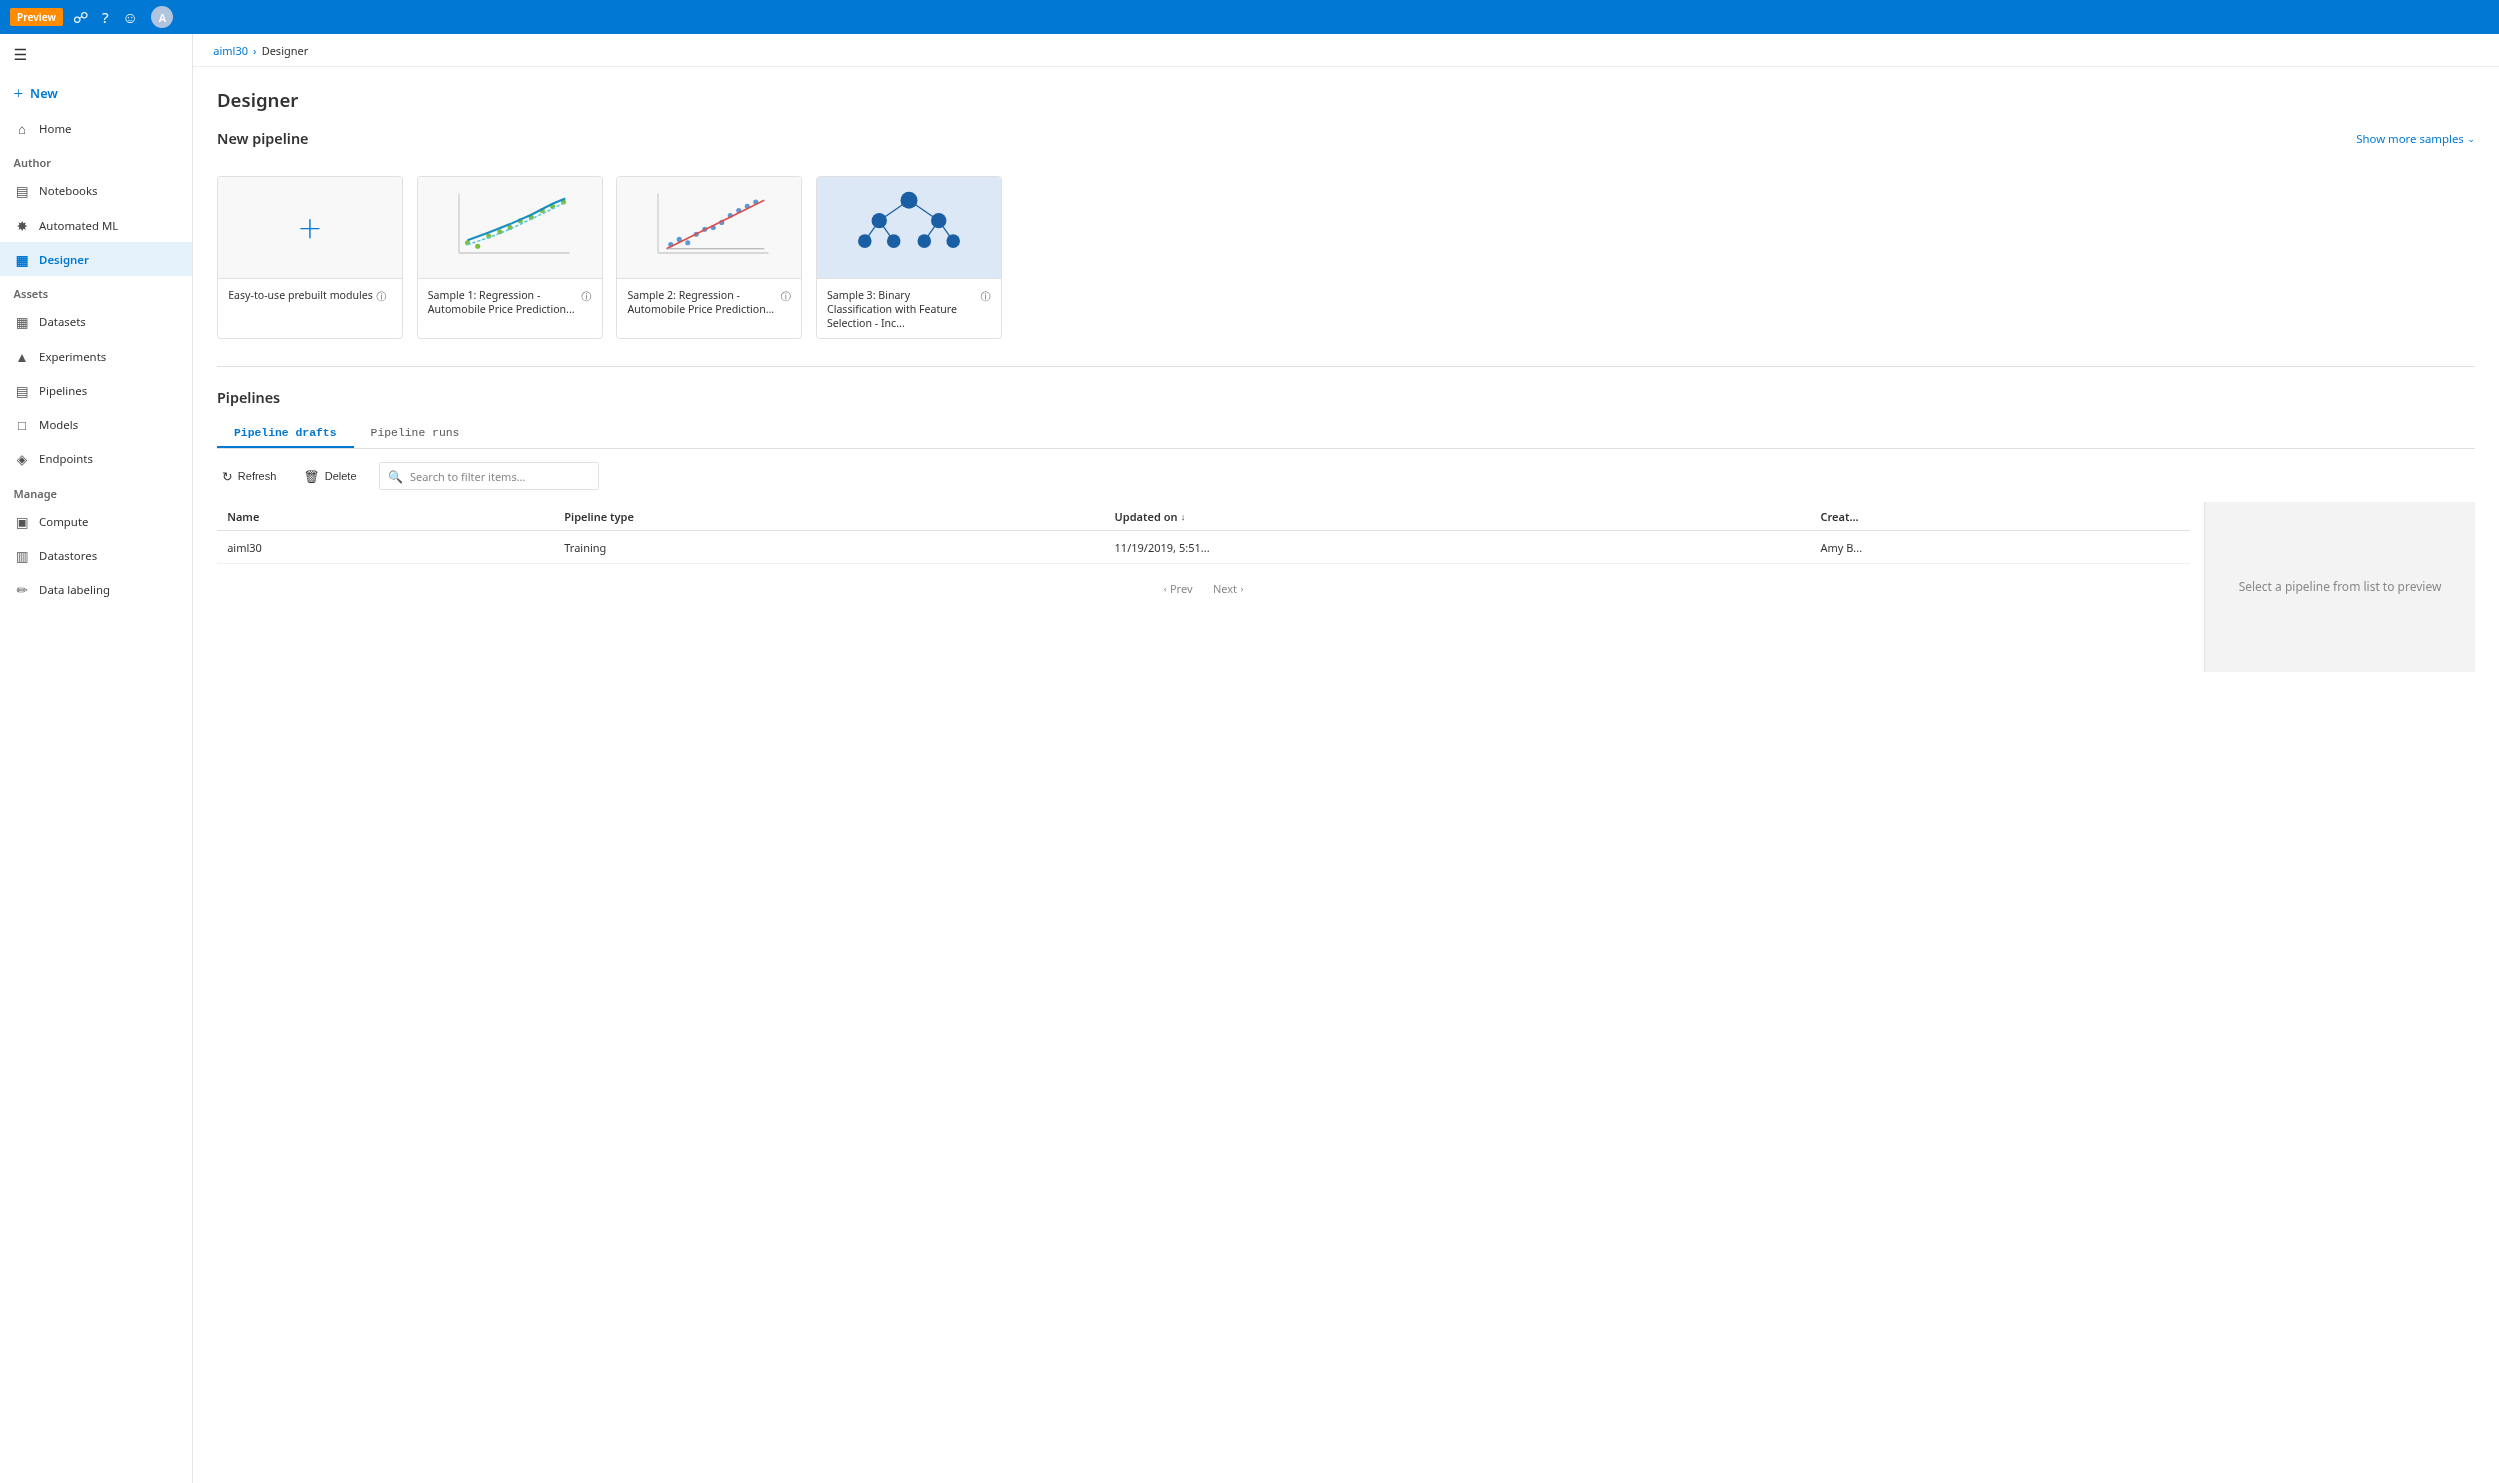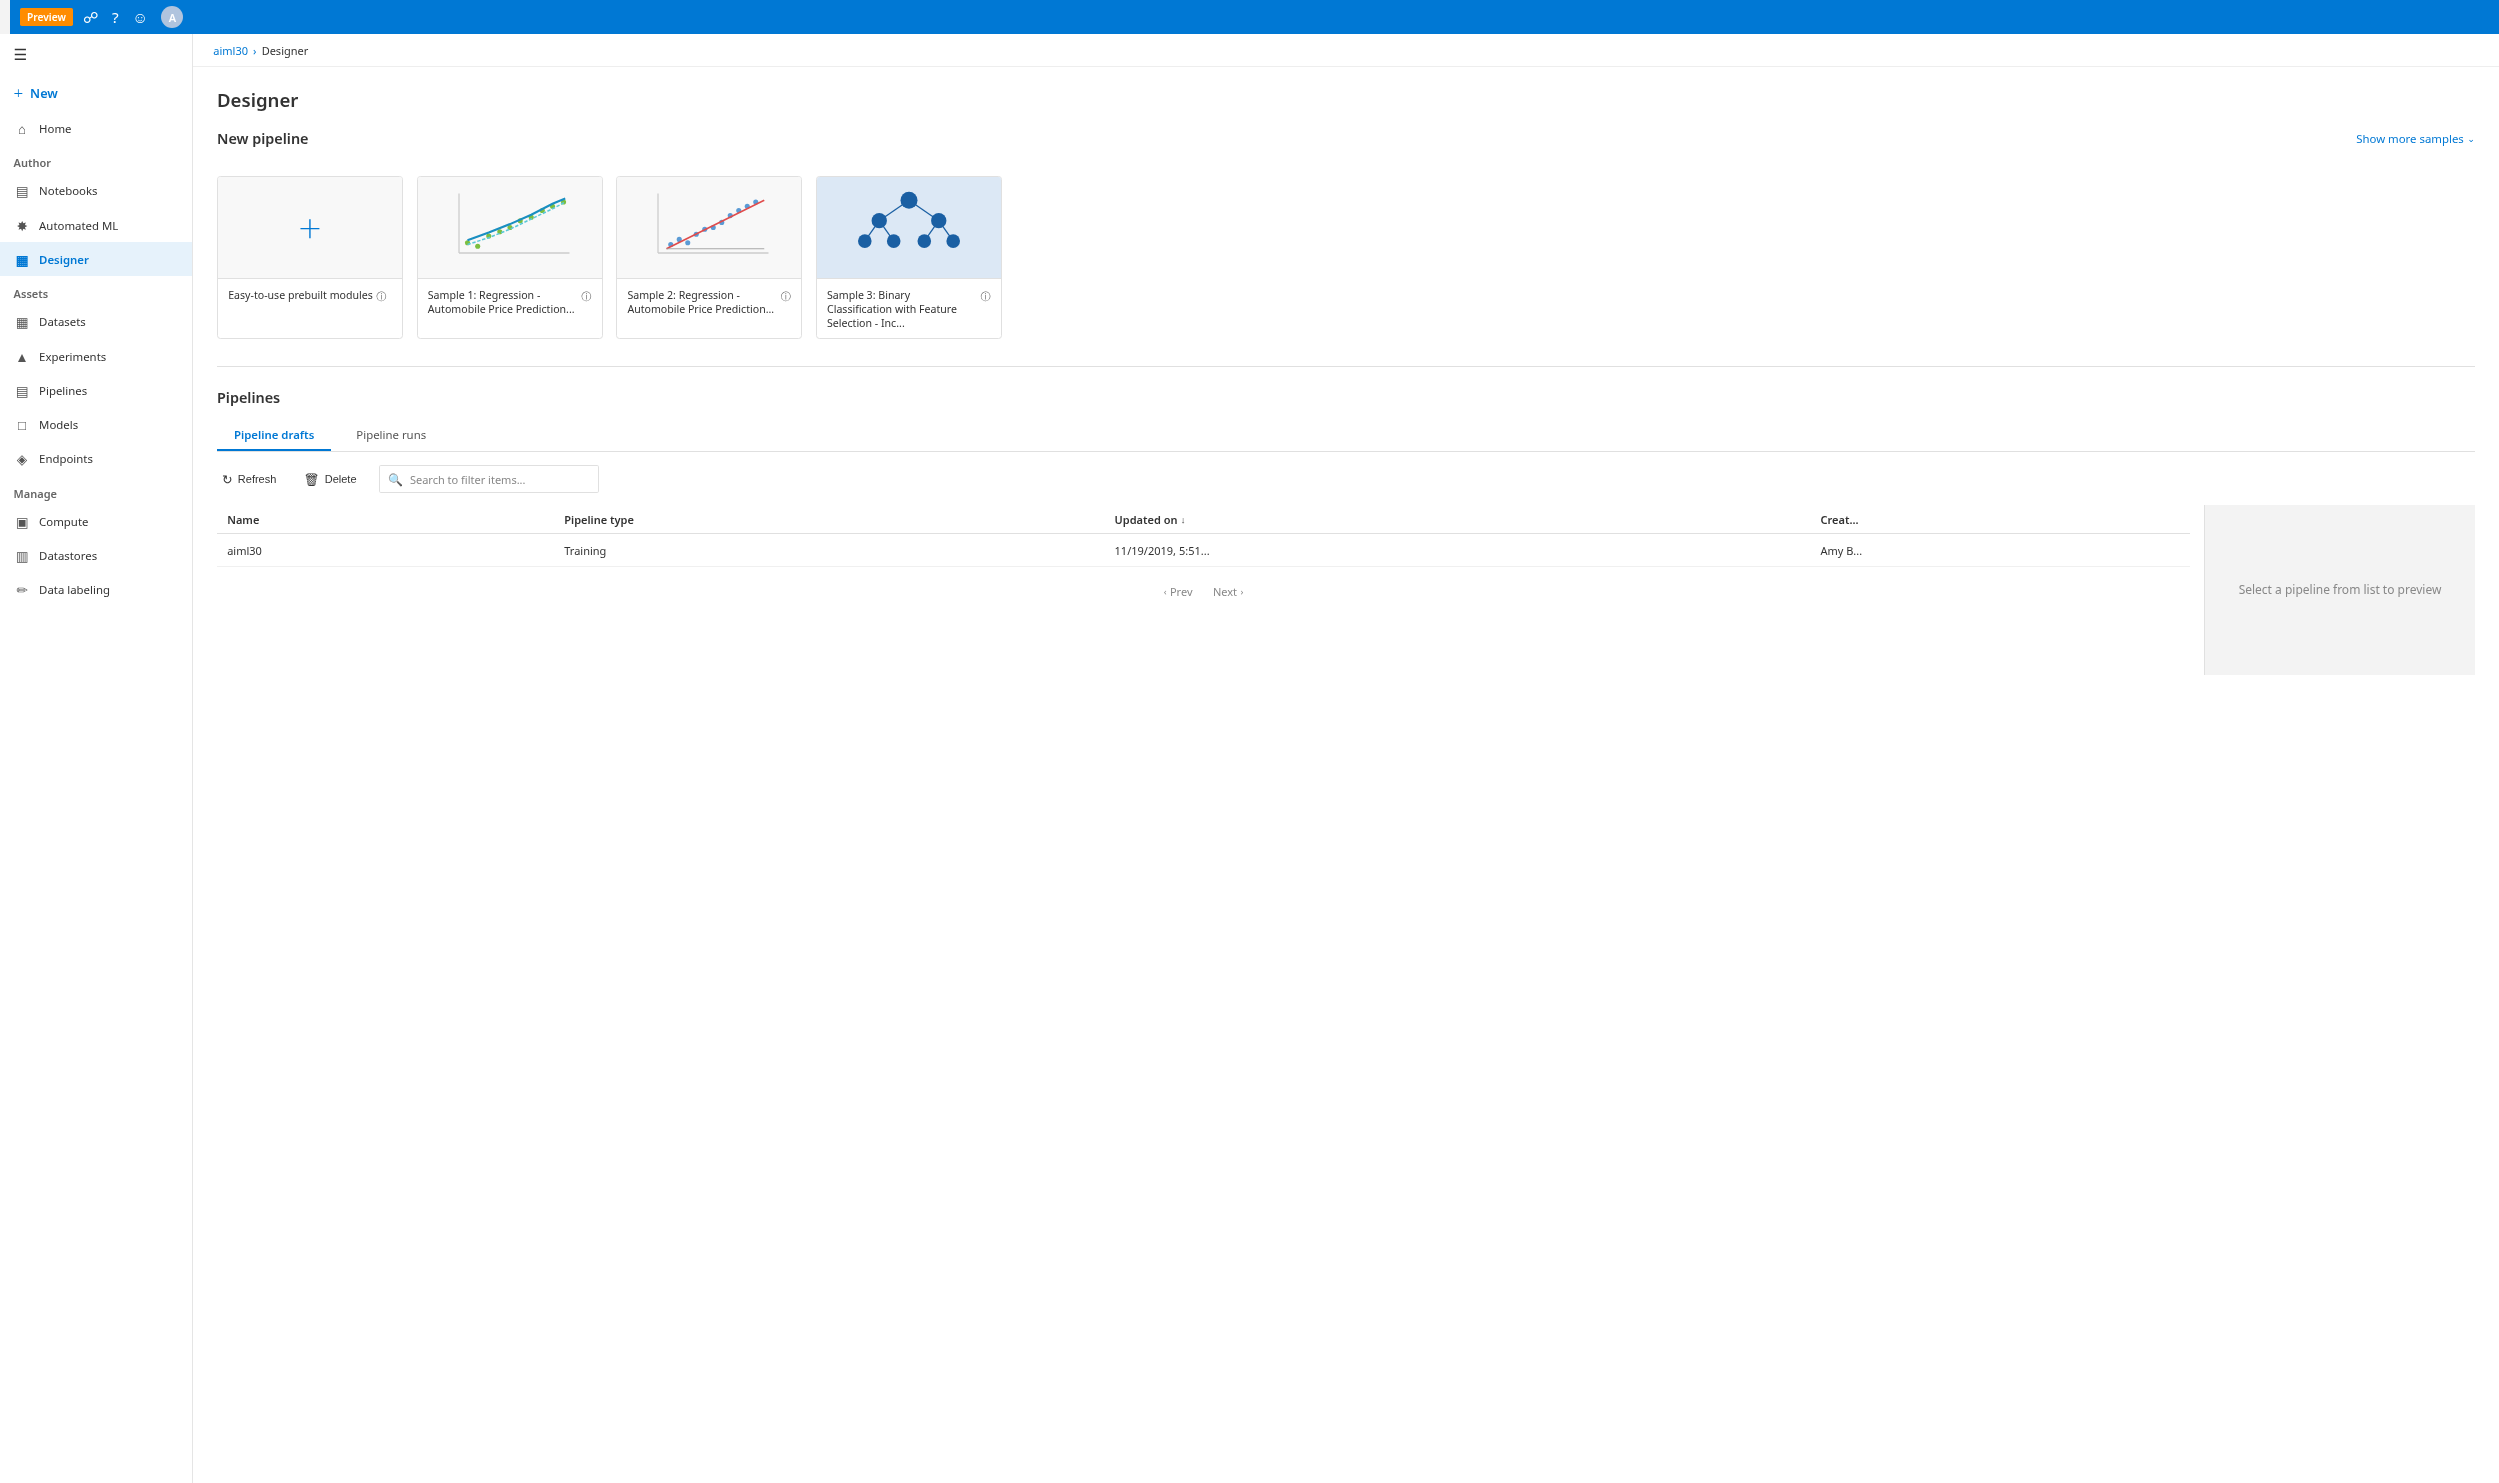--- a/index.html
+++ b/index.html
@@ -6,7 +6,7 @@
     body { font-family: 'Segoe UI', system-ui, sans-serif; font-size: 12px; background: #f3f3f3; color: #333; height: 100vh; display: flex; flex-direction: column; overflow: hidden; }
 
     
-    .topbar { display: flex; align-items: center; background: #0078d4; color: white; height: 34px; padding: 0 10.2px; gap: 10.2px; flex-shrink: 0; margin-left: 10px; }
+    .topbar { display: flex; align-items: center; background: #0078d4; color: white; height: 34px; padding: 0 10.2px; gap: 10.2px; flex-shrink: 0; }
     .topbar-preview { background: #ff8c00; color: white; font-size: 10.2px; font-weight: 600; padding: 1.7px 6.8px; border-radius: 1.7px; }
     .topbar-title { font-size: 12px; font-weight: 400; flex: 1; }
     .topbar-icons { display: flex; gap: 13.6px; align-items: center; }

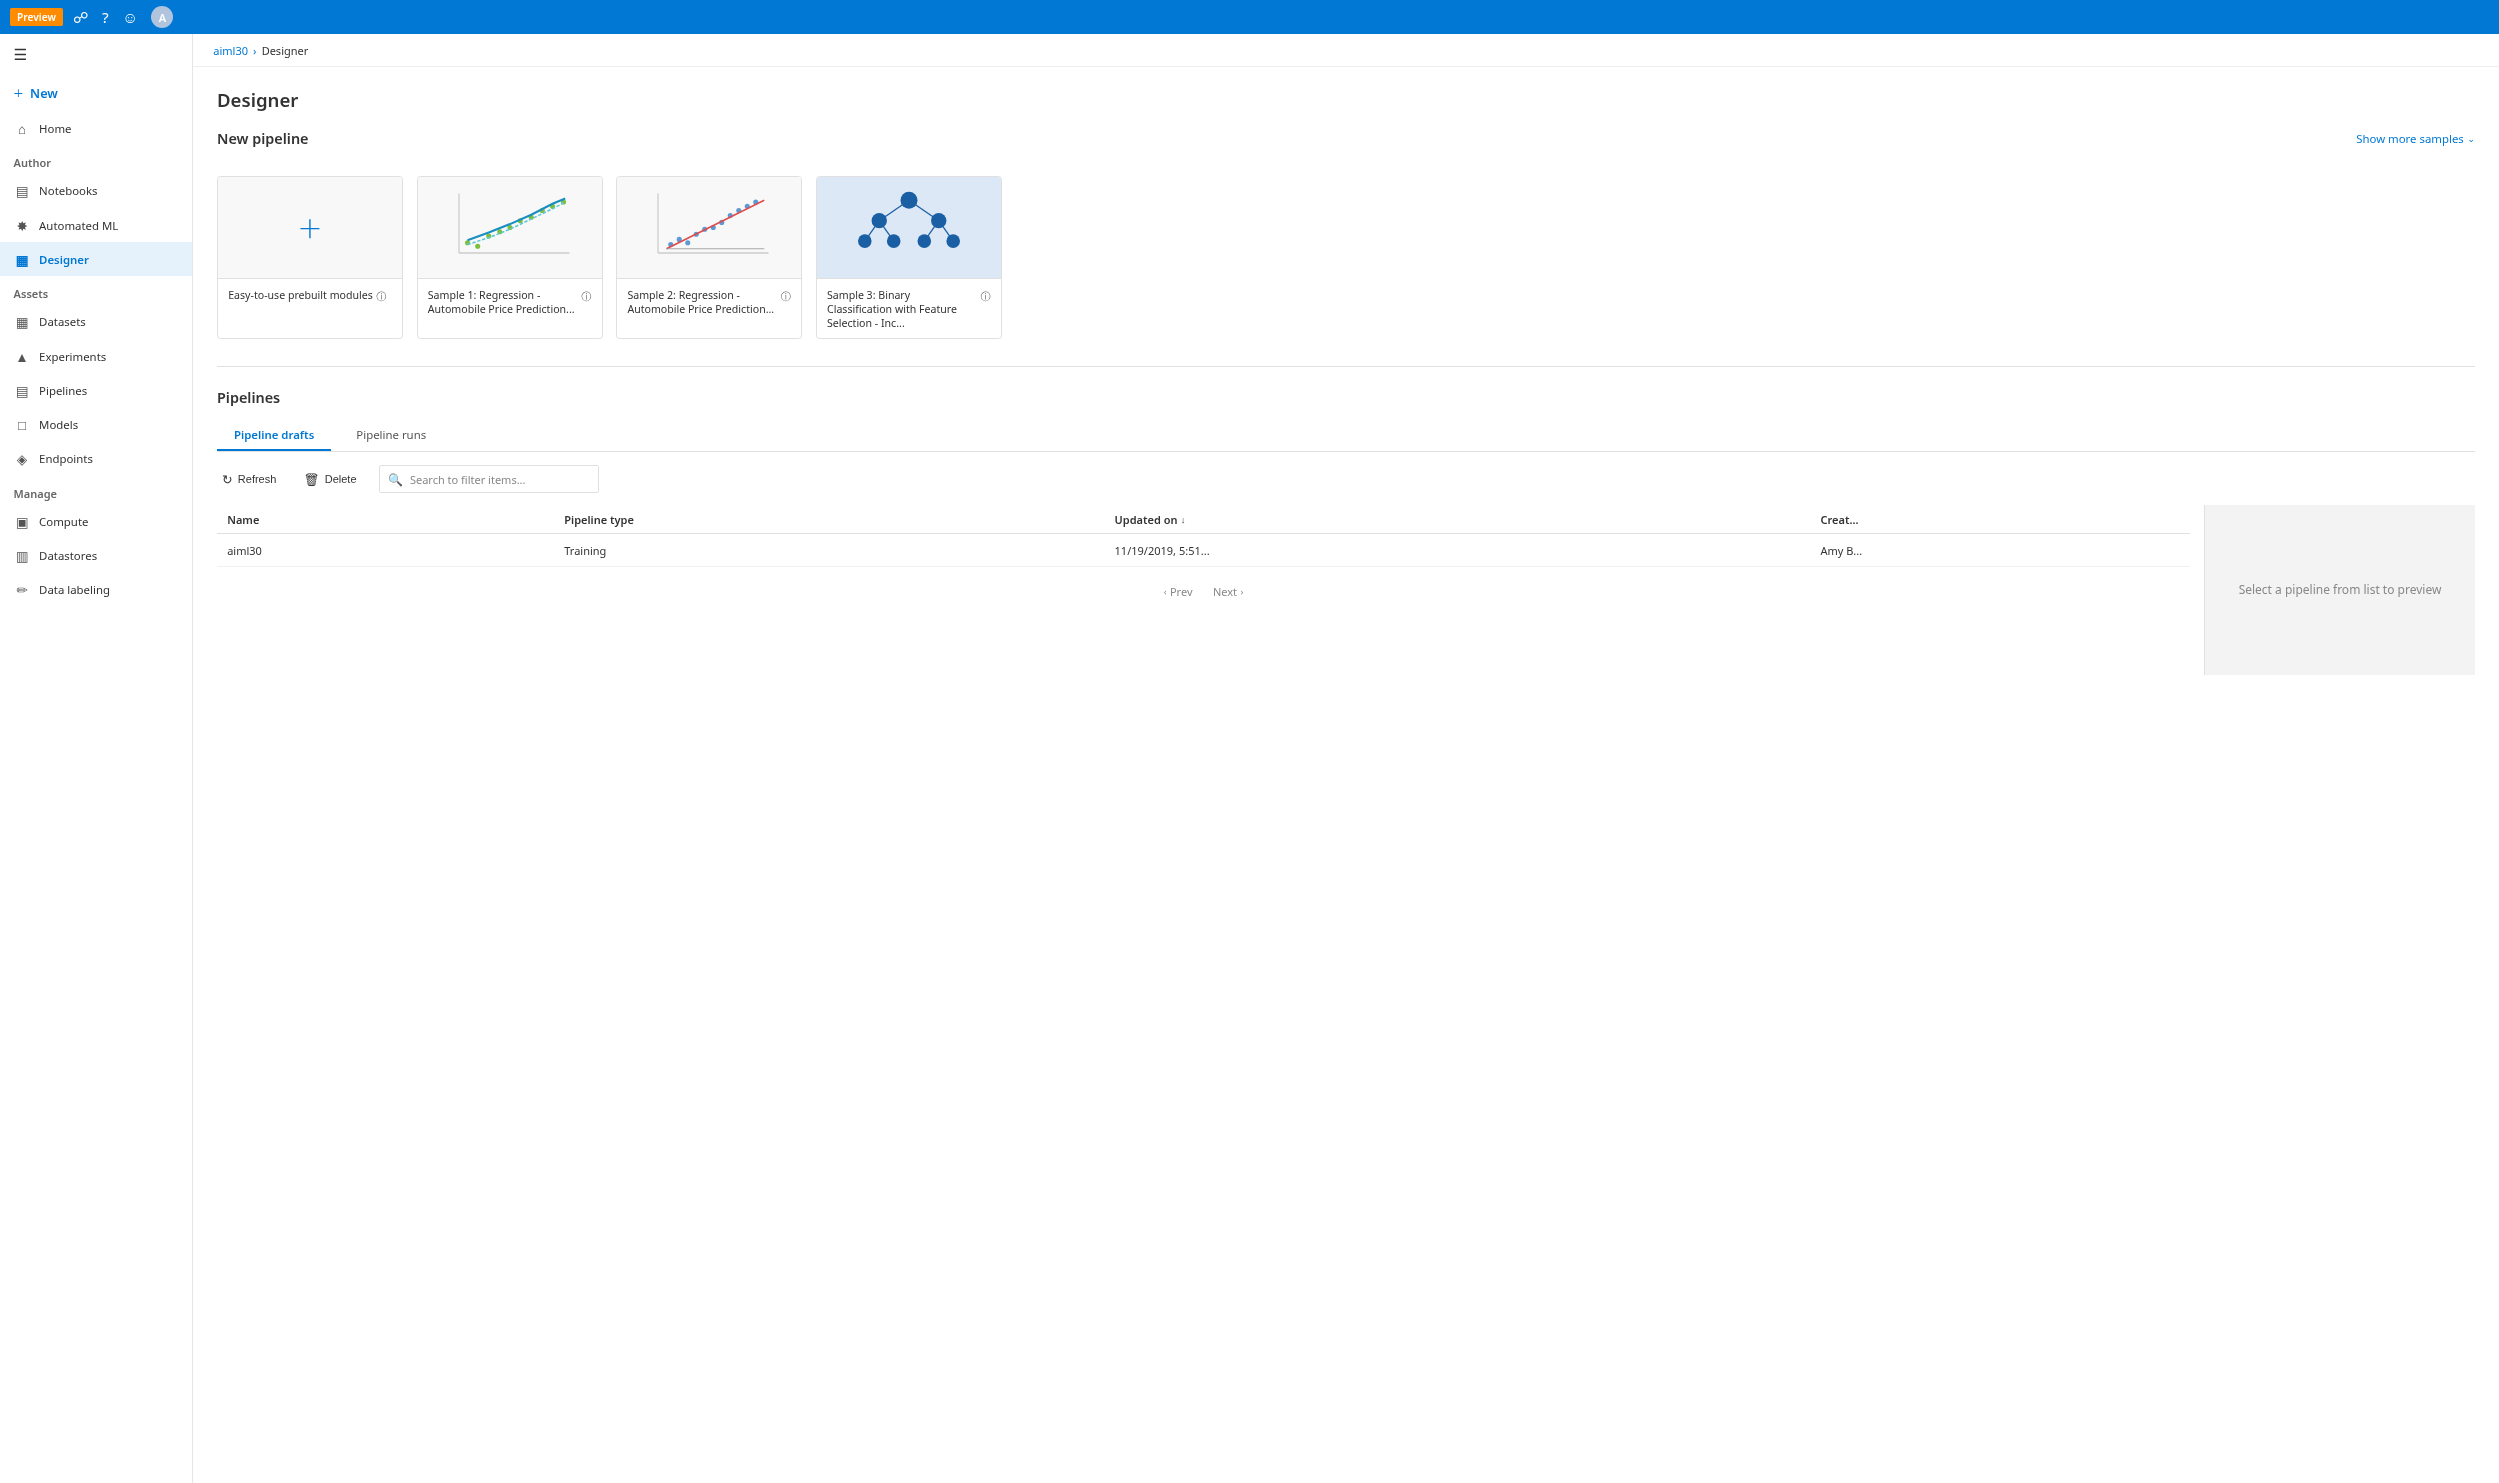--- a/index.html
+++ b/index.html
@@ -59,7 +59,7 @@
 
     
     .pipelines-section-title { font-size: 14.4px; font-weight: 600; color: #333; margin-bottom: 13.6px; }
-    .tabs { display: flex; gap: 8px; border-bottom: 0.8px solid #e0e0e0; margin-bottom: 13.6px; }
+    .tabs { display: flex; gap: 0; border-bottom: 0.8px solid #e0e0e0; margin-bottom: 13.6px; font-family: Liberation Mono, monospace; }
     .tab { padding: 6.8px 17px; font-size: 11.4px; cursor: pointer; color: #555; border-bottom: 2.5px solid transparent; }
     .tab.active { color: #0078d4; border-bottom-color: #0078d4; font-weight: 600; }
 

